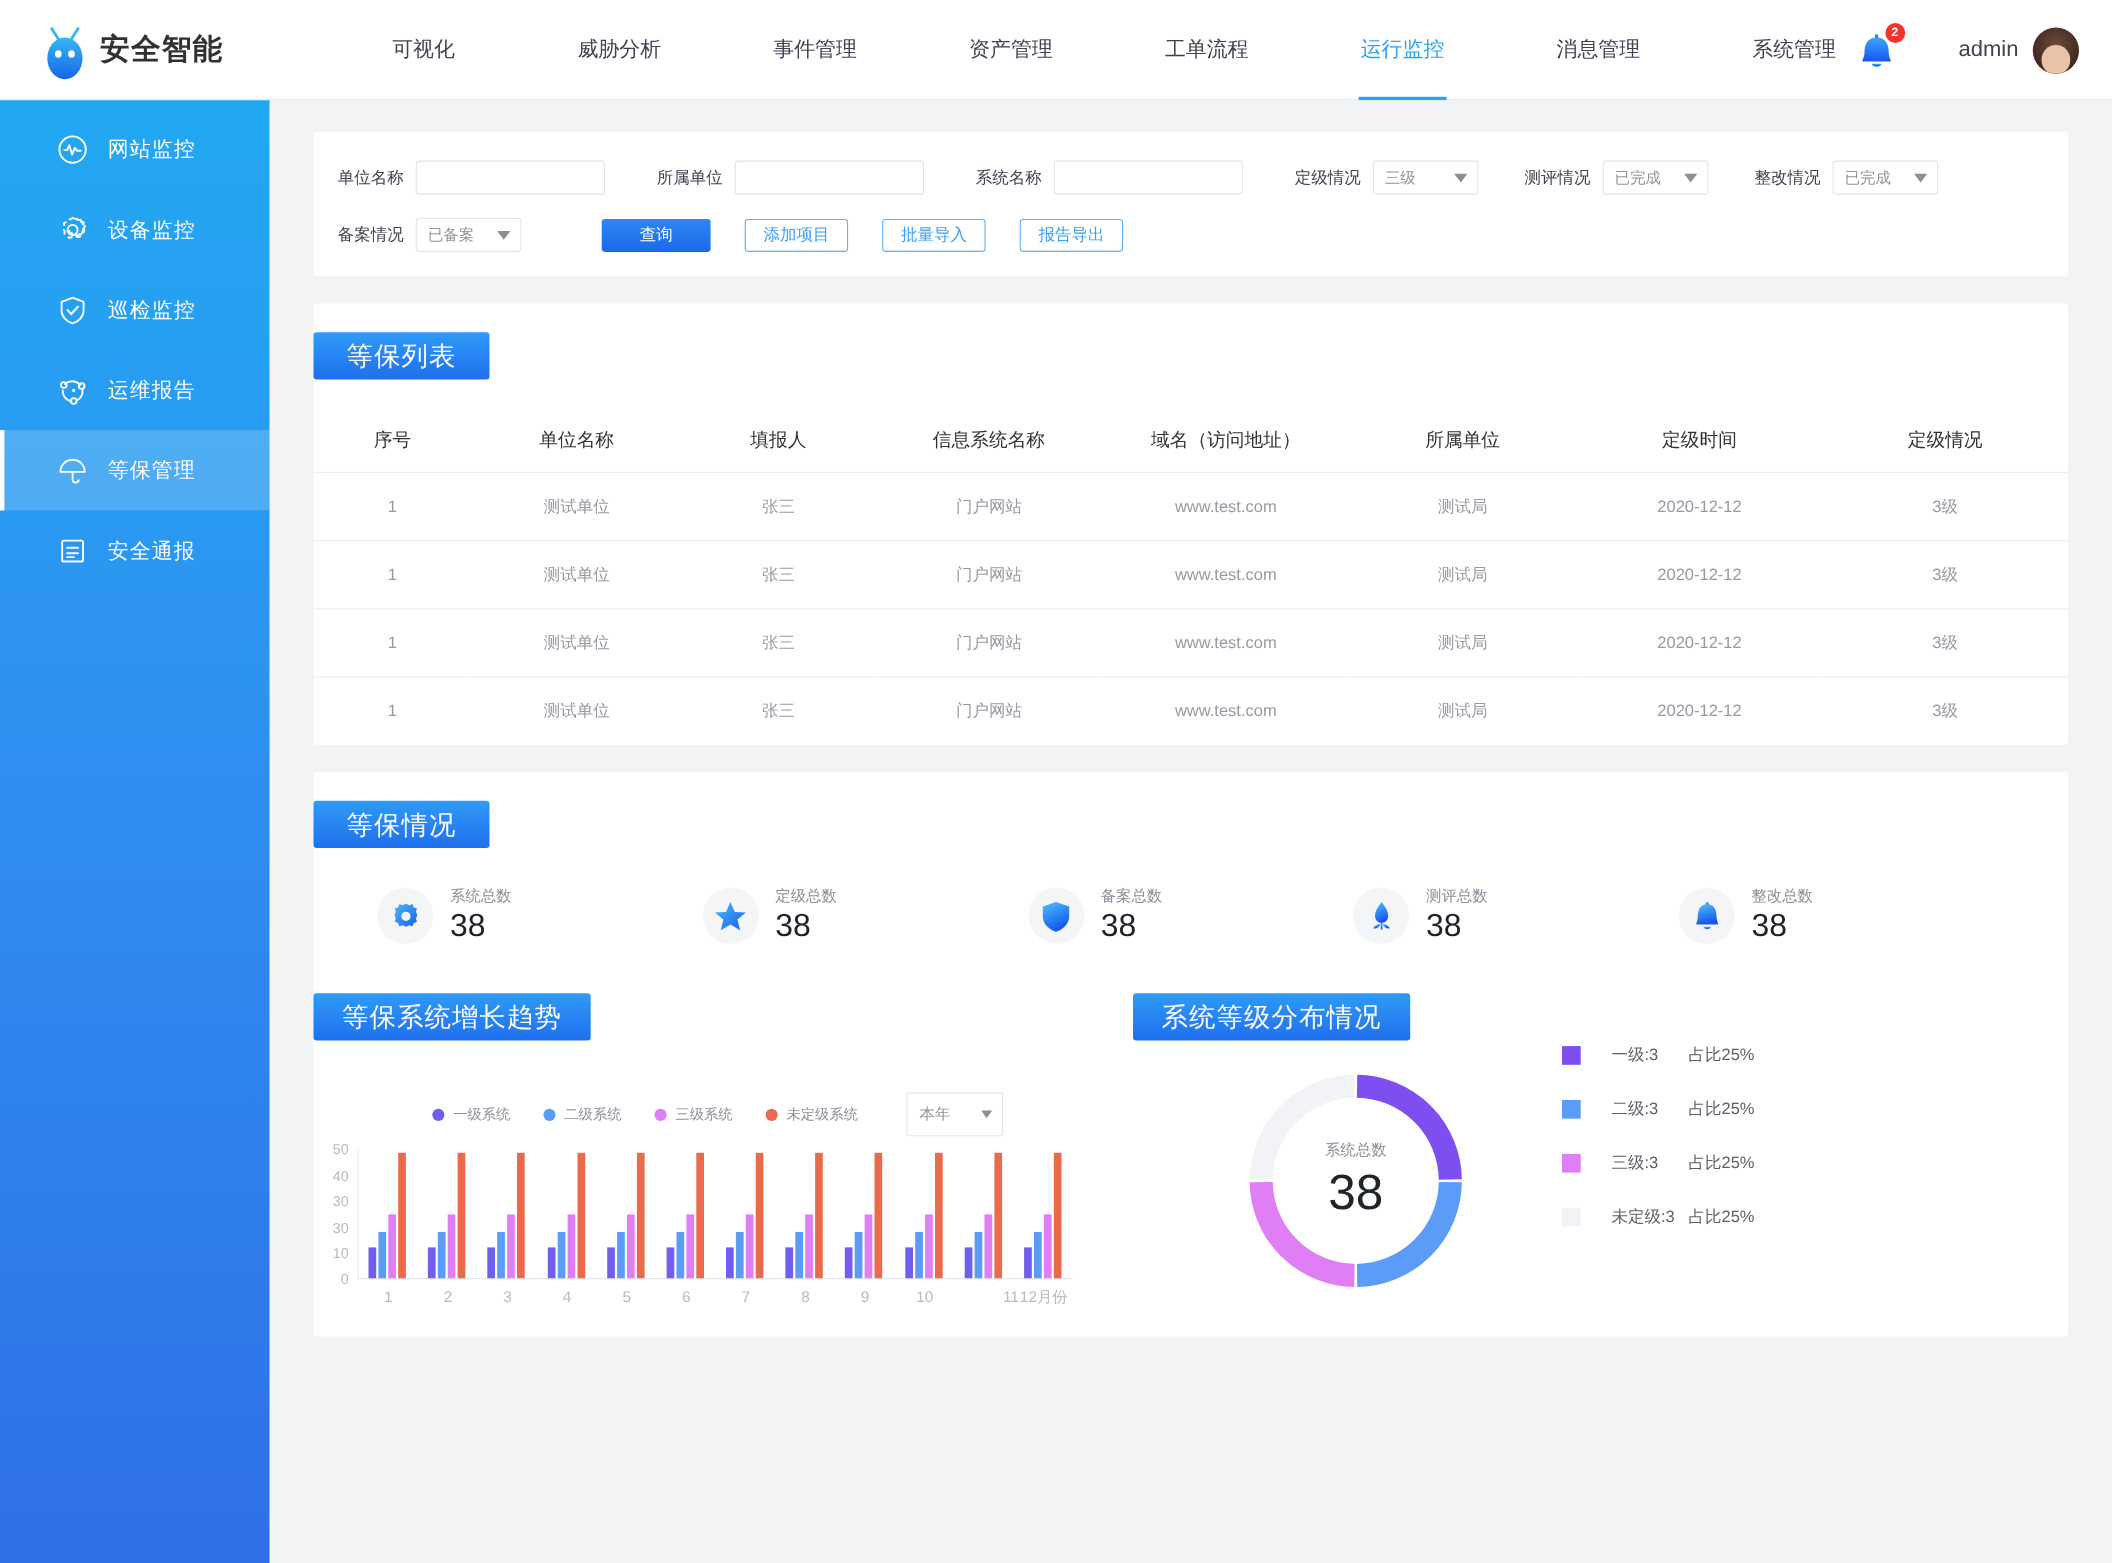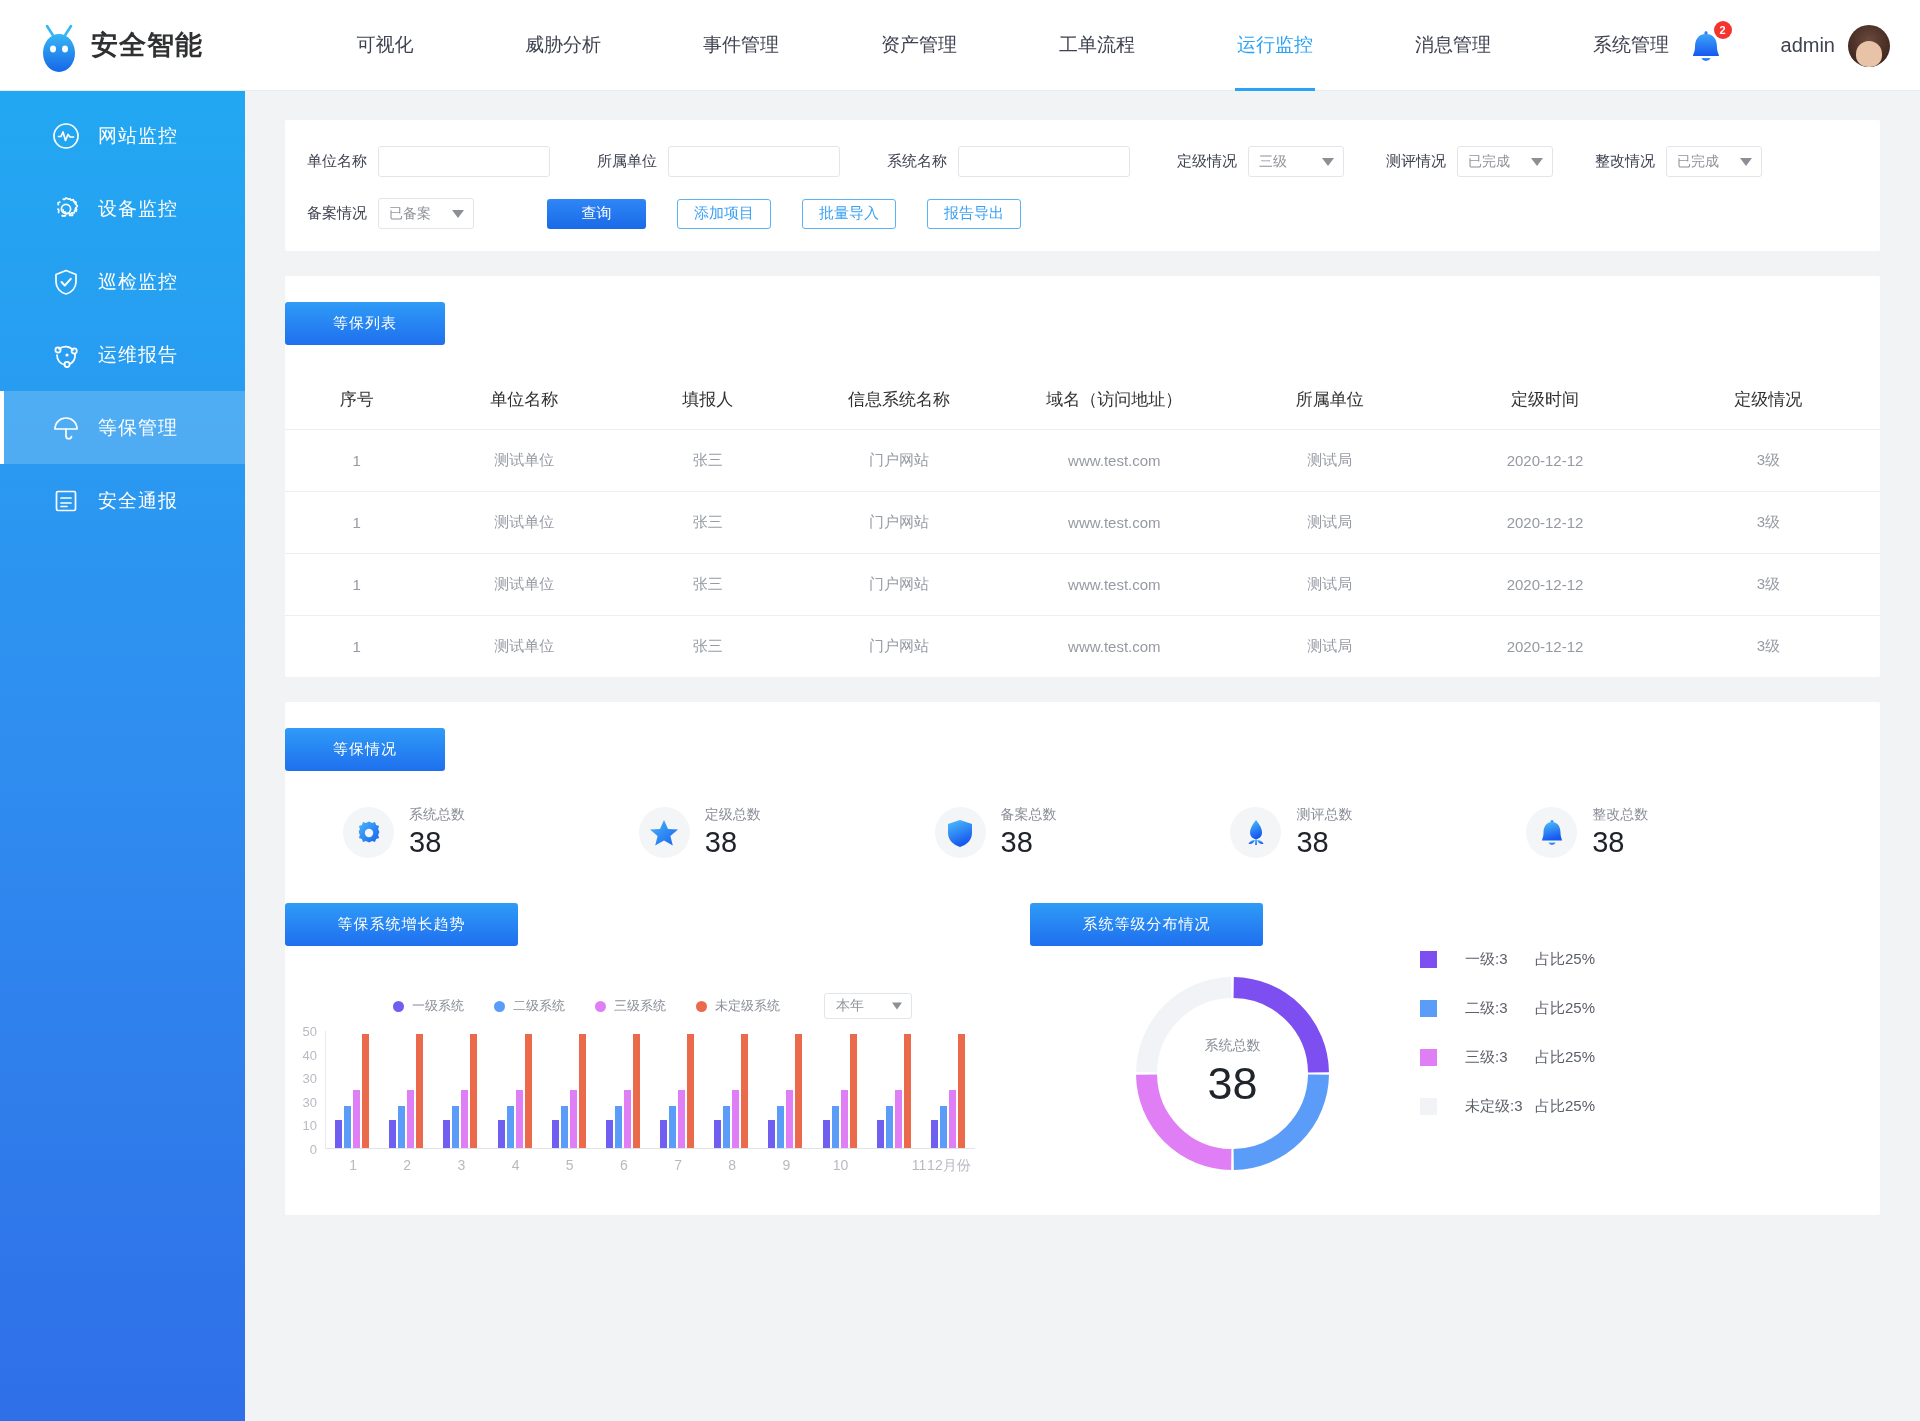--- a/index.html
+++ b/index.html
@@ -131,7 +131,7 @@
     display: inline-flex; align-items: center; justify-content: center;
     height: 43px; min-width: 160px; padding: 0 26px;
     background: linear-gradient(180deg,#2f9bf7 0%,#1f6fee 100%);
-    color: #fff; font-size: 15px; border-radius: 3px;
+    color: #fff; font-size: 24px; border-radius: 3px;
     letter-spacing: 1px; cursor: pointer;
   }
   .chip-wide { min-width: 233px; }

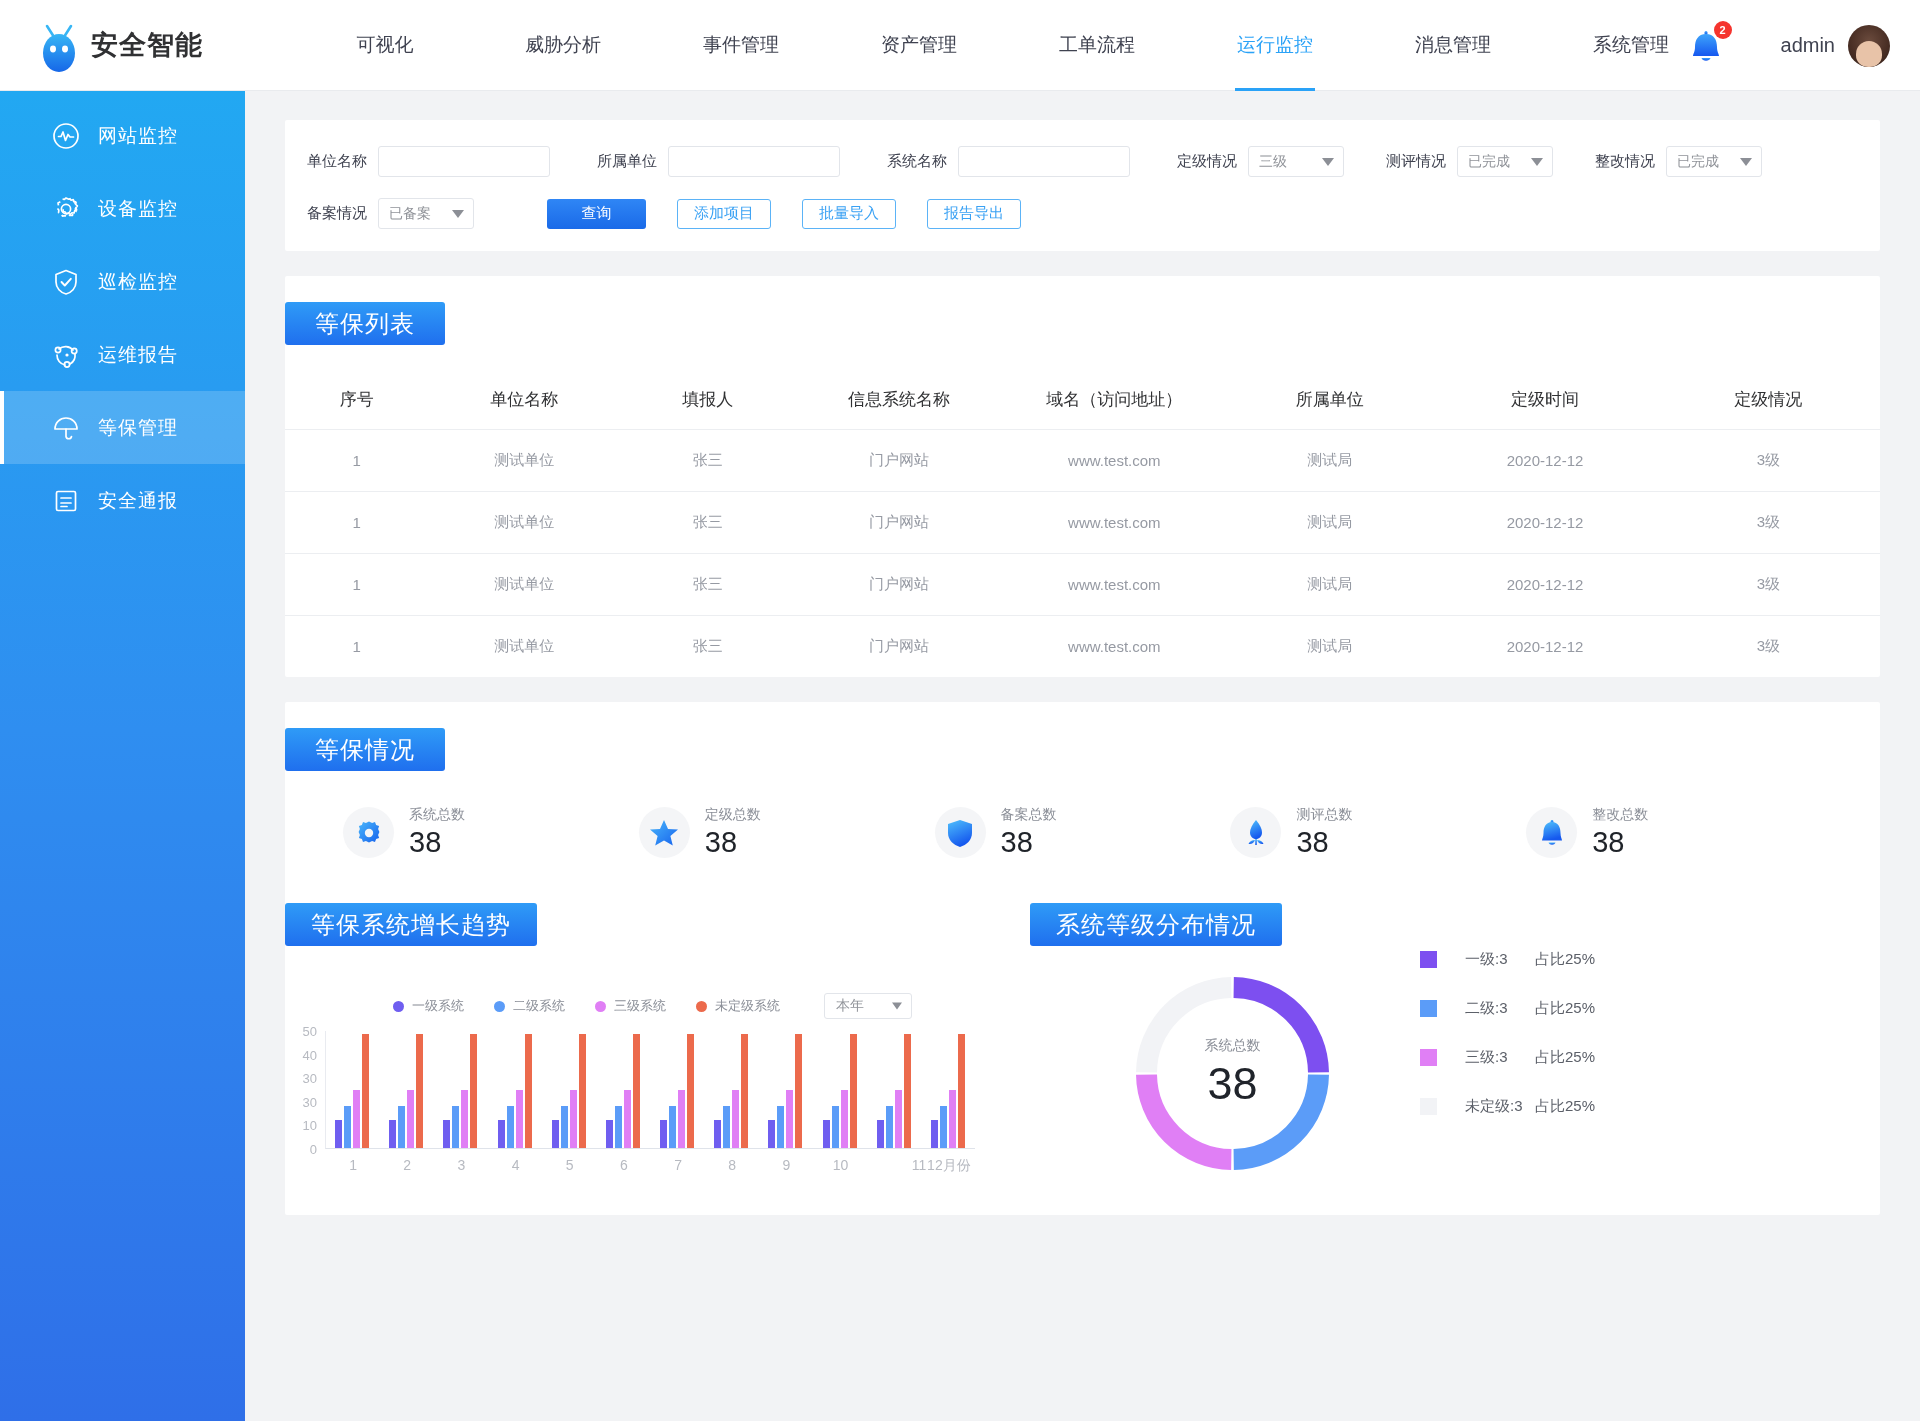--- a/index.html
+++ b/index.html
@@ -177,7 +177,7 @@
   .legend-dot { width: 11px; height: 11px; border-radius: 50%; margin-right: 8px; }
   .legend-text { font-size: 13px; color: #8a8e97; }
   .year-select {
-    width: 88px; height: 26px; border: 1px solid #e2e5ea; border-radius: 3px;
+    width: 88px; height: 40px; border: 1px solid #e2e5ea; border-radius: 3px;
     background: #fff; display: flex; align-items: center; position: relative;
     padding-left: 11px; font-size: 14px; color: #909399; cursor: pointer;
     margin-left: 14px;

